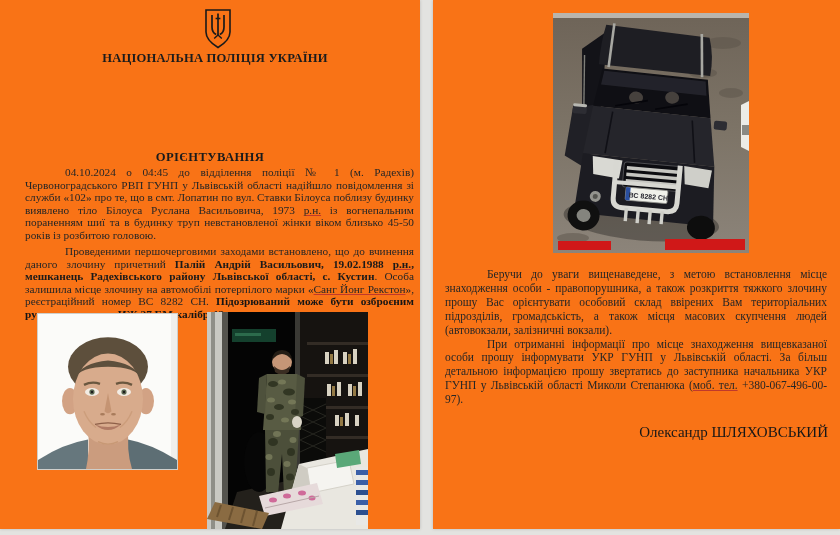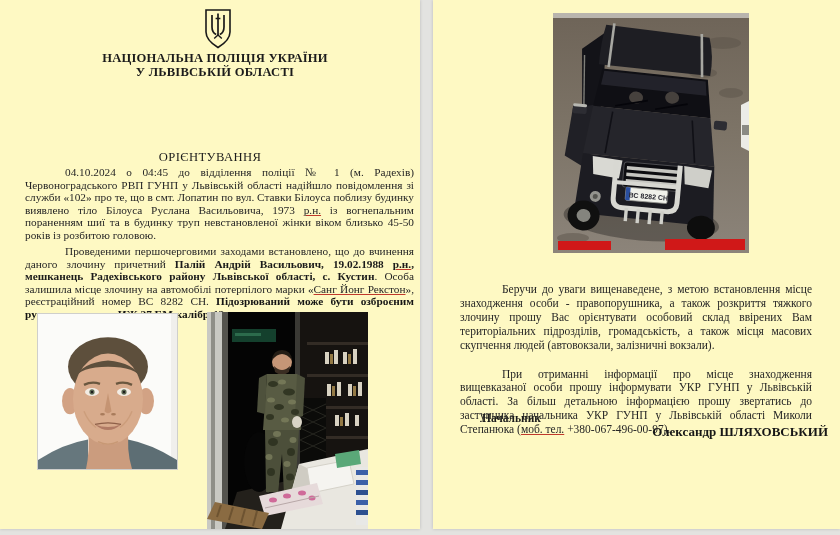--- a/index.html
+++ b/index.html
@@ -9,7 +9,7 @@
     font-family:"Liberation Serif","DejaVu Serif",serif;
     color:#242424;
   }
-  .page{position:absolute;top:0;background:#fef9c3;height:529px;box-shadow:0 0 3px rgba(0,0,0,.18);overflow:hidden;}
+  .page{position:absolute;top:0;background:#f97316;height:529px;box-shadow:0 0 3px rgba(0,0,0,.18);overflow:hidden;}
   #page1{left:0;width:420px;}
   #page2{left:433px;width:407px;}
 

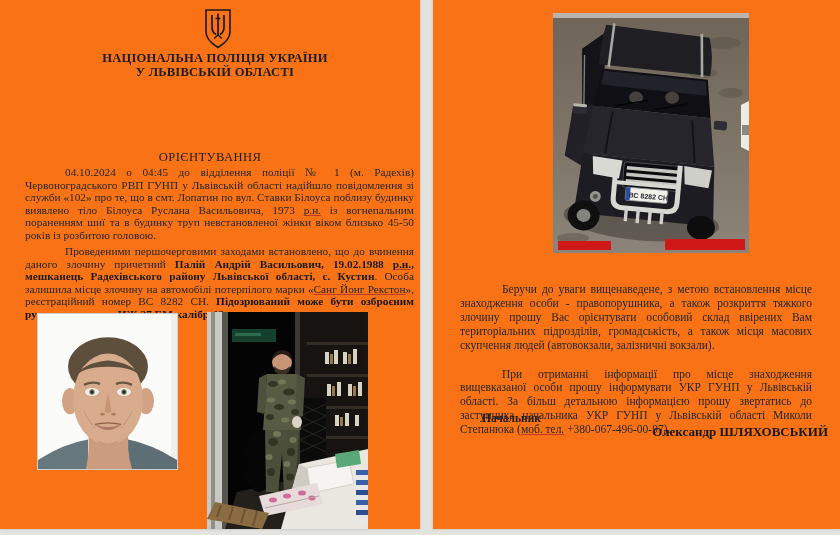--- a/index.html
+++ b/index.html
@@ -57,7 +57,6 @@
 
   <div class="org-block">
     <div>НАЦІОНАЛЬНА ПОЛІЦІЯ УКРАЇНИ</div>
-    <div>У ЛЬВІВСЬКІЙ ОБЛАСТІ</div>
   </div>
 
 

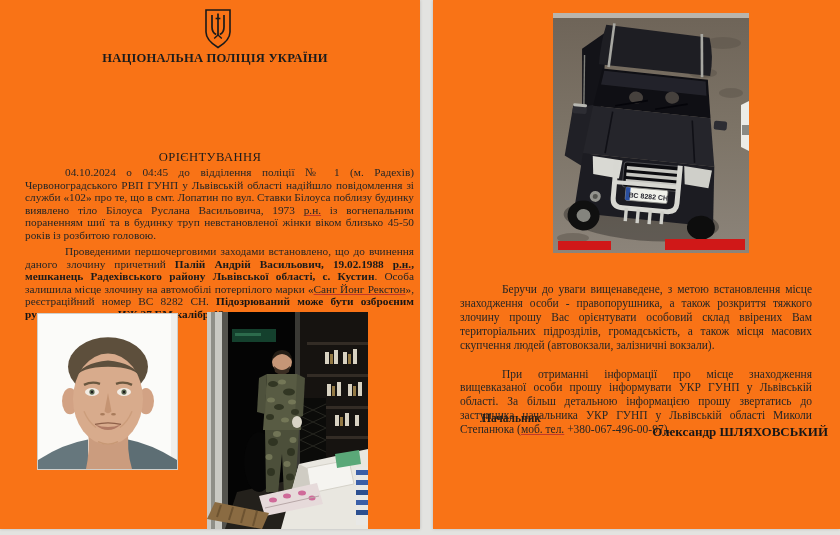--- a/index.html
+++ b/index.html
@@ -20,7 +20,7 @@
   .recipient{position:absolute;left:225px;top:119px;width:180px;
     font-weight:bold;font-size:11.4px;line-height:13.5px;color:#1d1d1d;}
   .doc-title{position:absolute;left:0;top:150px;width:420px;text-align:center;
-    font-weight:normal;font-size:12.6px;letter-spacing:.4px;color:#1b1b1b;}
+    font-weight:bold;font-size:12.6px;letter-spacing:.4px;color:#1b1b1b;}
   .body-text{position:absolute;left:21px;top:162px;width:397px;
     font-size:11.3px;line-height:12.5px;text-align:justify;color:#262626;}
   .body-text p{margin:4px;text-indent:40px;}

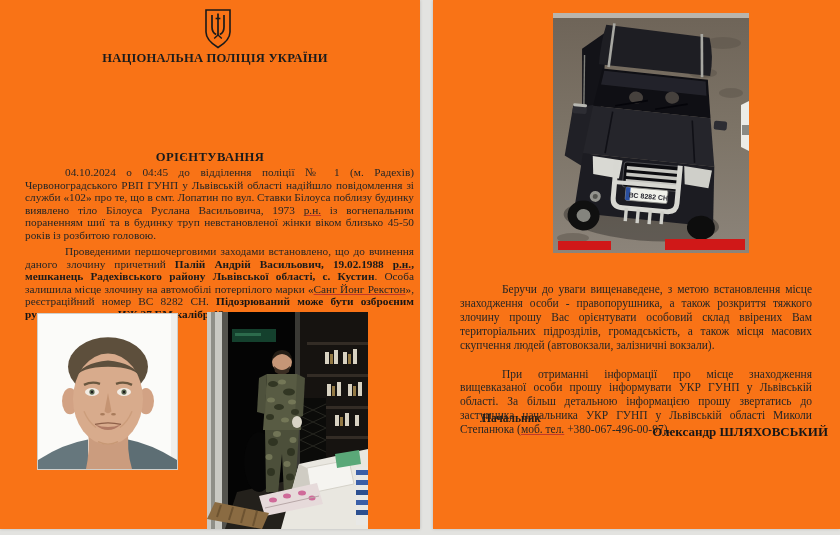--- a/index.html
+++ b/index.html
@@ -26,7 +26,7 @@
   .body-text p{margin:4px;text-indent:40px;}
   .body2{position:absolute;left:12px;top:268px;width:382px;
     font-size:11.5px;line-height:13.9px;text-align:justify;color:#262626;}
-  .body2 p{margin:15px;text-indent:42px;}
+  .body2 p{margin:0;text-indent:42px;}
 
   .b{font-weight:bold;color:#1a1a1a;font-family:Liberation Serif, serif;}
   .r{text-decoration:underline;text-decoration-color:#c0392b;text-decoration-thickness:1px;text-underline-offset:1px;}

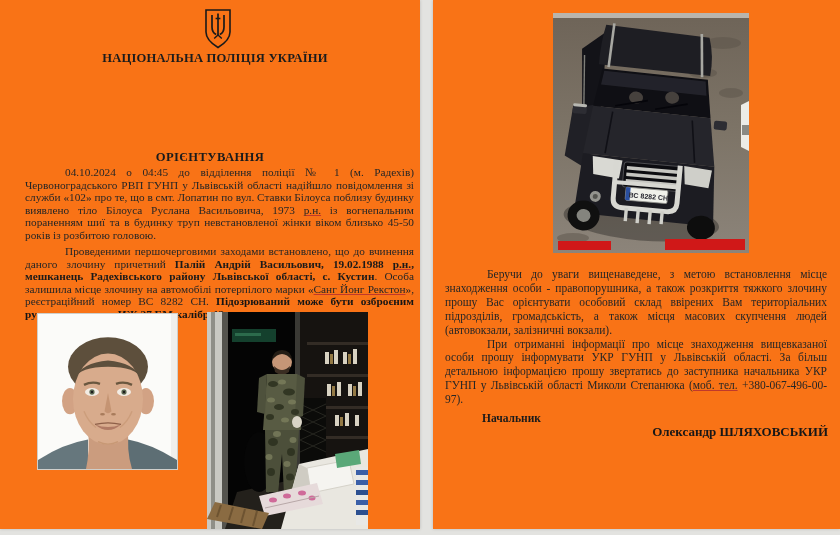--- a/index.html
+++ b/index.html
@@ -319,7 +319,6 @@
   </div>
 
   <div class="signature">
-    <div>Начальник</div>
     <div class="sig-name">Олександр ШЛЯХОВСЬКИЙ</div>
   </div>
 </div>

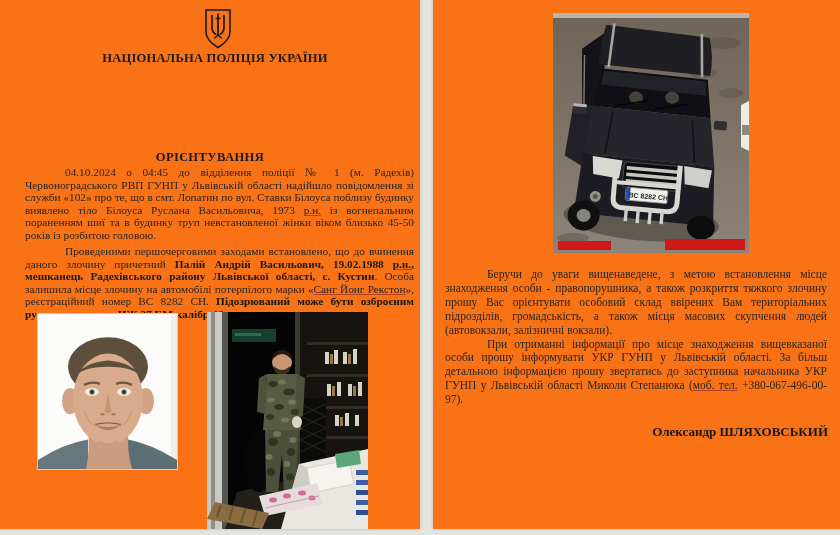--- a/index.html
+++ b/index.html
@@ -42,7 +42,7 @@
 
   .signature{position:absolute;left:49px;top:411px;width:346px;
     font-weight:bold;font-size:11.5px;line-height:14px;color:#1b1b1b;}
-  .sig-name{position:absolute;right:0;top:14px;font-weight:bold;font-size:13px;color:#171717;}
+  .sig-name{position:absolute;right:0;top:14px;font-weight:normal;font-size:15px;color:#171717;}
 </style>
 </head>
 <body>

